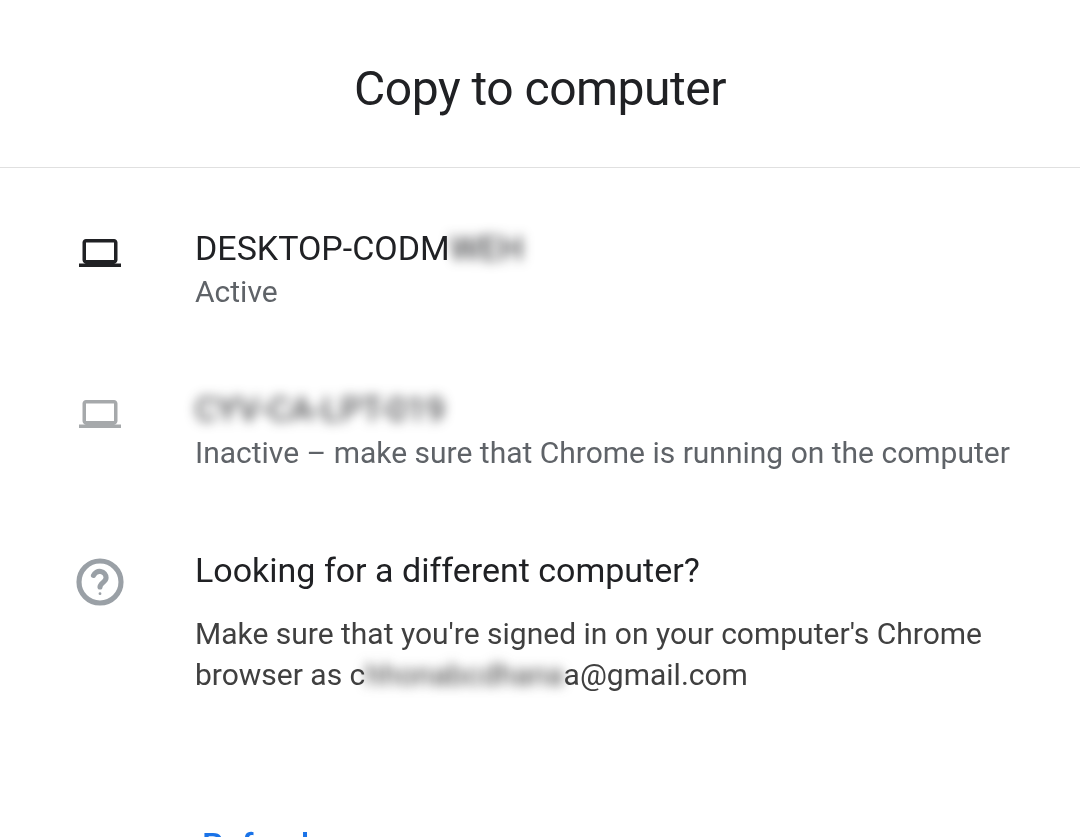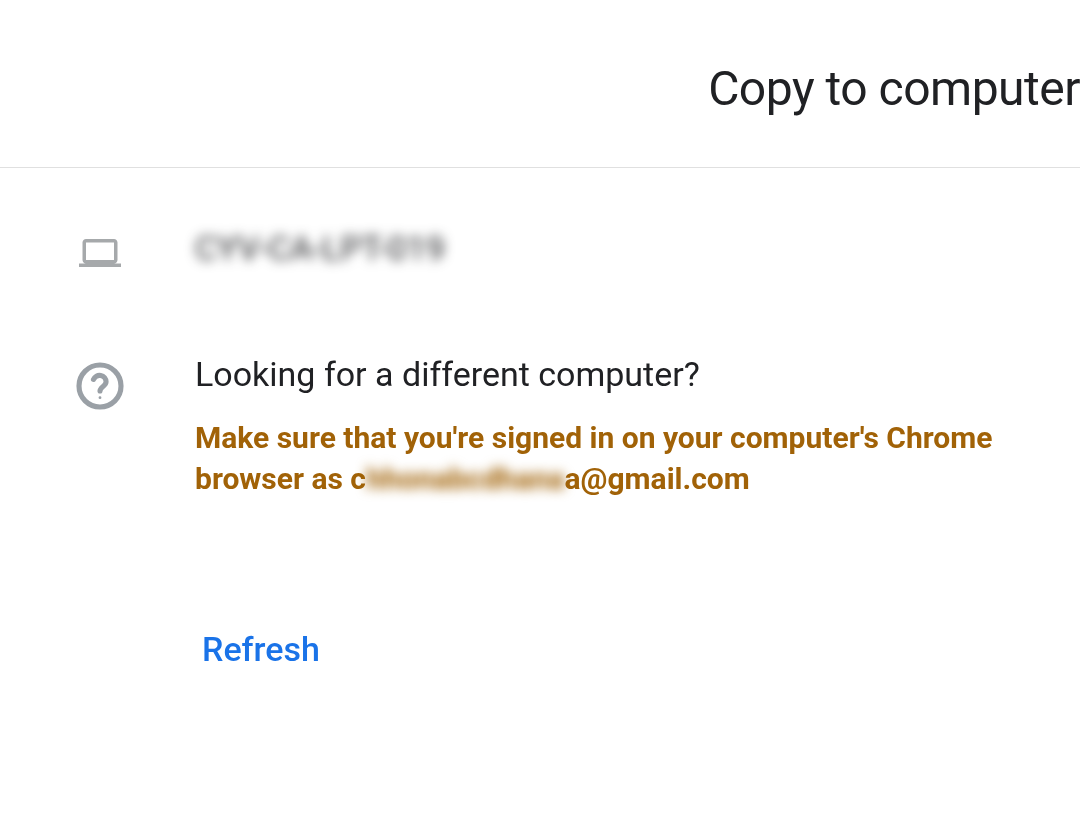--- a/index.html
+++ b/index.html
@@ -15,7 +15,7 @@
       overflow: hidden;
     }
     .header {
-      text-align: right;
+      text-align: center;
       padding: 60px 0 50px 0;
       border-bottom: 1px solid #e0e0e0;
     }

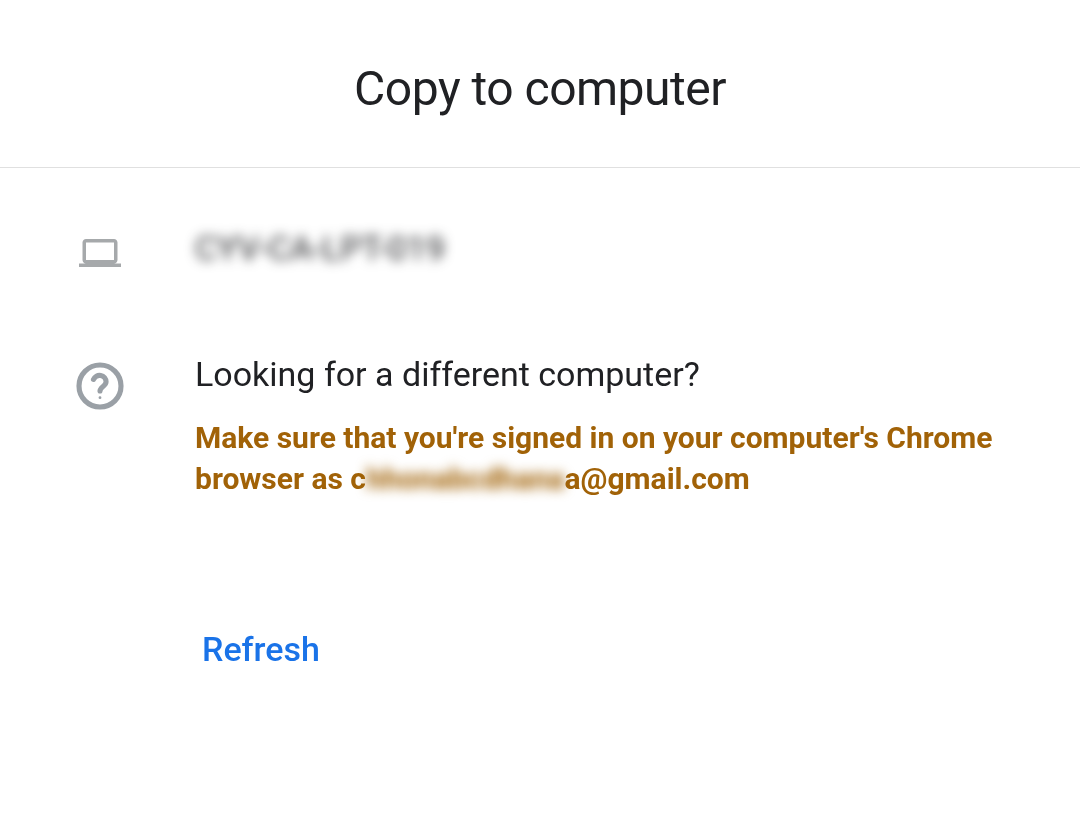--- a/index.html
+++ b/index.html
@@ -110,6 +110,19 @@
 <div class="content">
 
   
+  <div class="device-row">
+    <div class="icon-container">
+      <svg class="laptop-icon" viewBox="0 0 24 24" fill="#202124">
+        <path d="M20 18c1.1 0 2-.9 2-2V6c0-1.1-.9-2-2-2H4c-1.1 0-2 .9-2 2v10c0 1.1.9 2 2 2H0v2h24v-2h-4zM4 6h16v10H4V6z"></path>
+      </svg>
+    </div>
+    <div class="text-container">
+      <div class="device-name">
+        <span>DESKTOP-CODM</span><span class="blur-box">WEH</span>
+      </div>
+      <div class="device-status">Active</div>
+    </div>
+  </div>
 
   
   <div class="device-row">

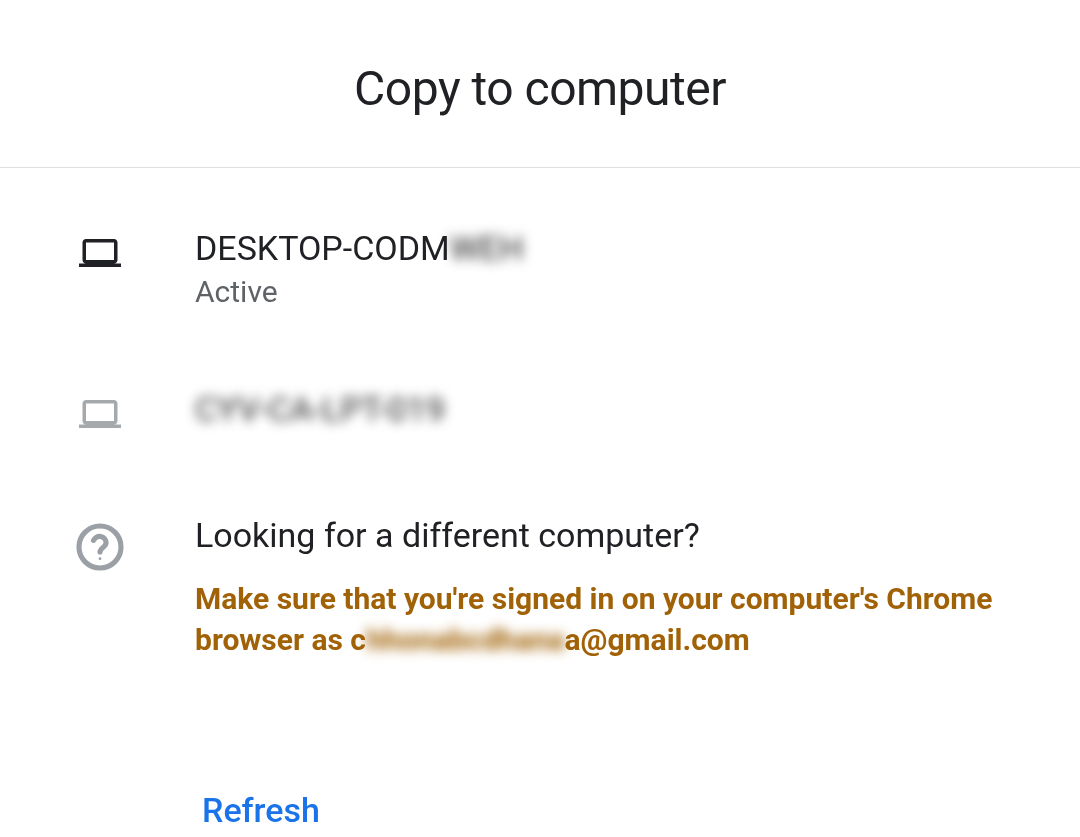--- a/index.html
+++ b/index.html
@@ -135,6 +135,7 @@
       <div class="device-name">
         <span class="blur-box">CYV-CA-LPT-019</span>
       </div>
+      <div class="device-status">Inactive – make sure that Chrome is running on the computer</div>
     </div>
   </div>
 

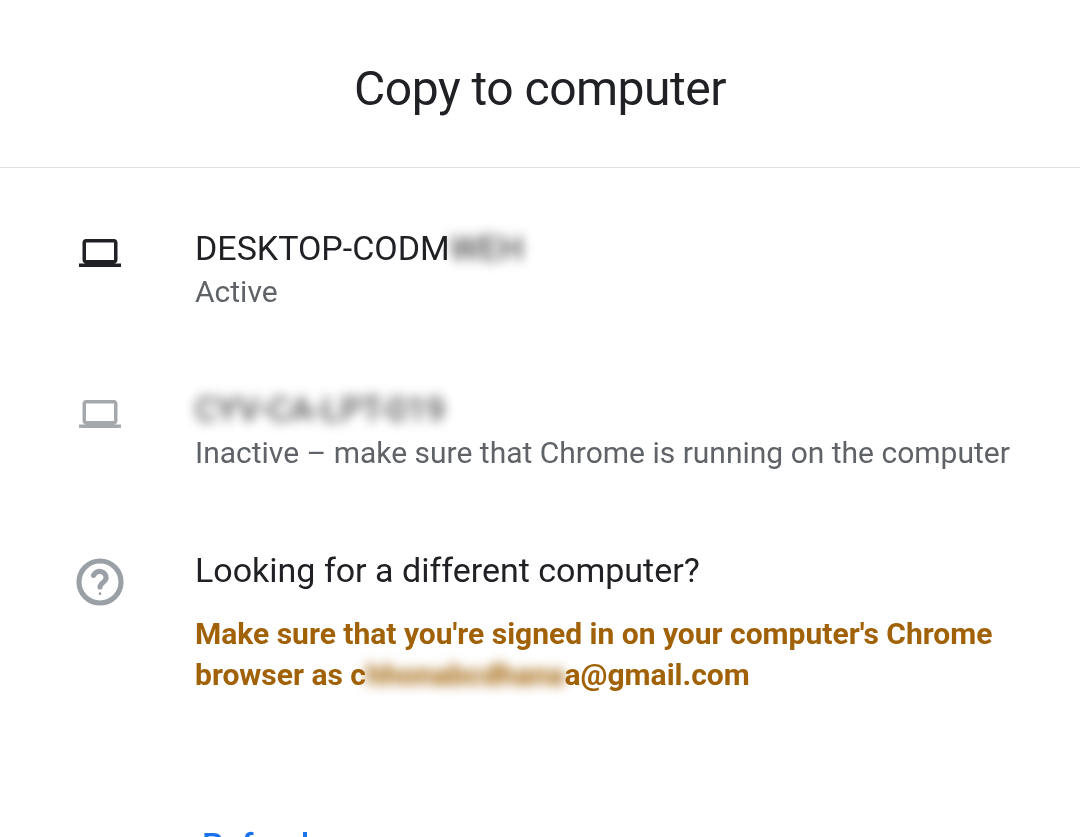--- a/index.html
+++ b/index.html
@@ -65,8 +65,8 @@
     }
     .help-text {
       font-size: 30px;
-      font-weight: 700;
-      color: #a16207;
+      font-weight: 400;
+      color: #404040;
       line-height: 1.35;
       margin-top: 12px;
     }

